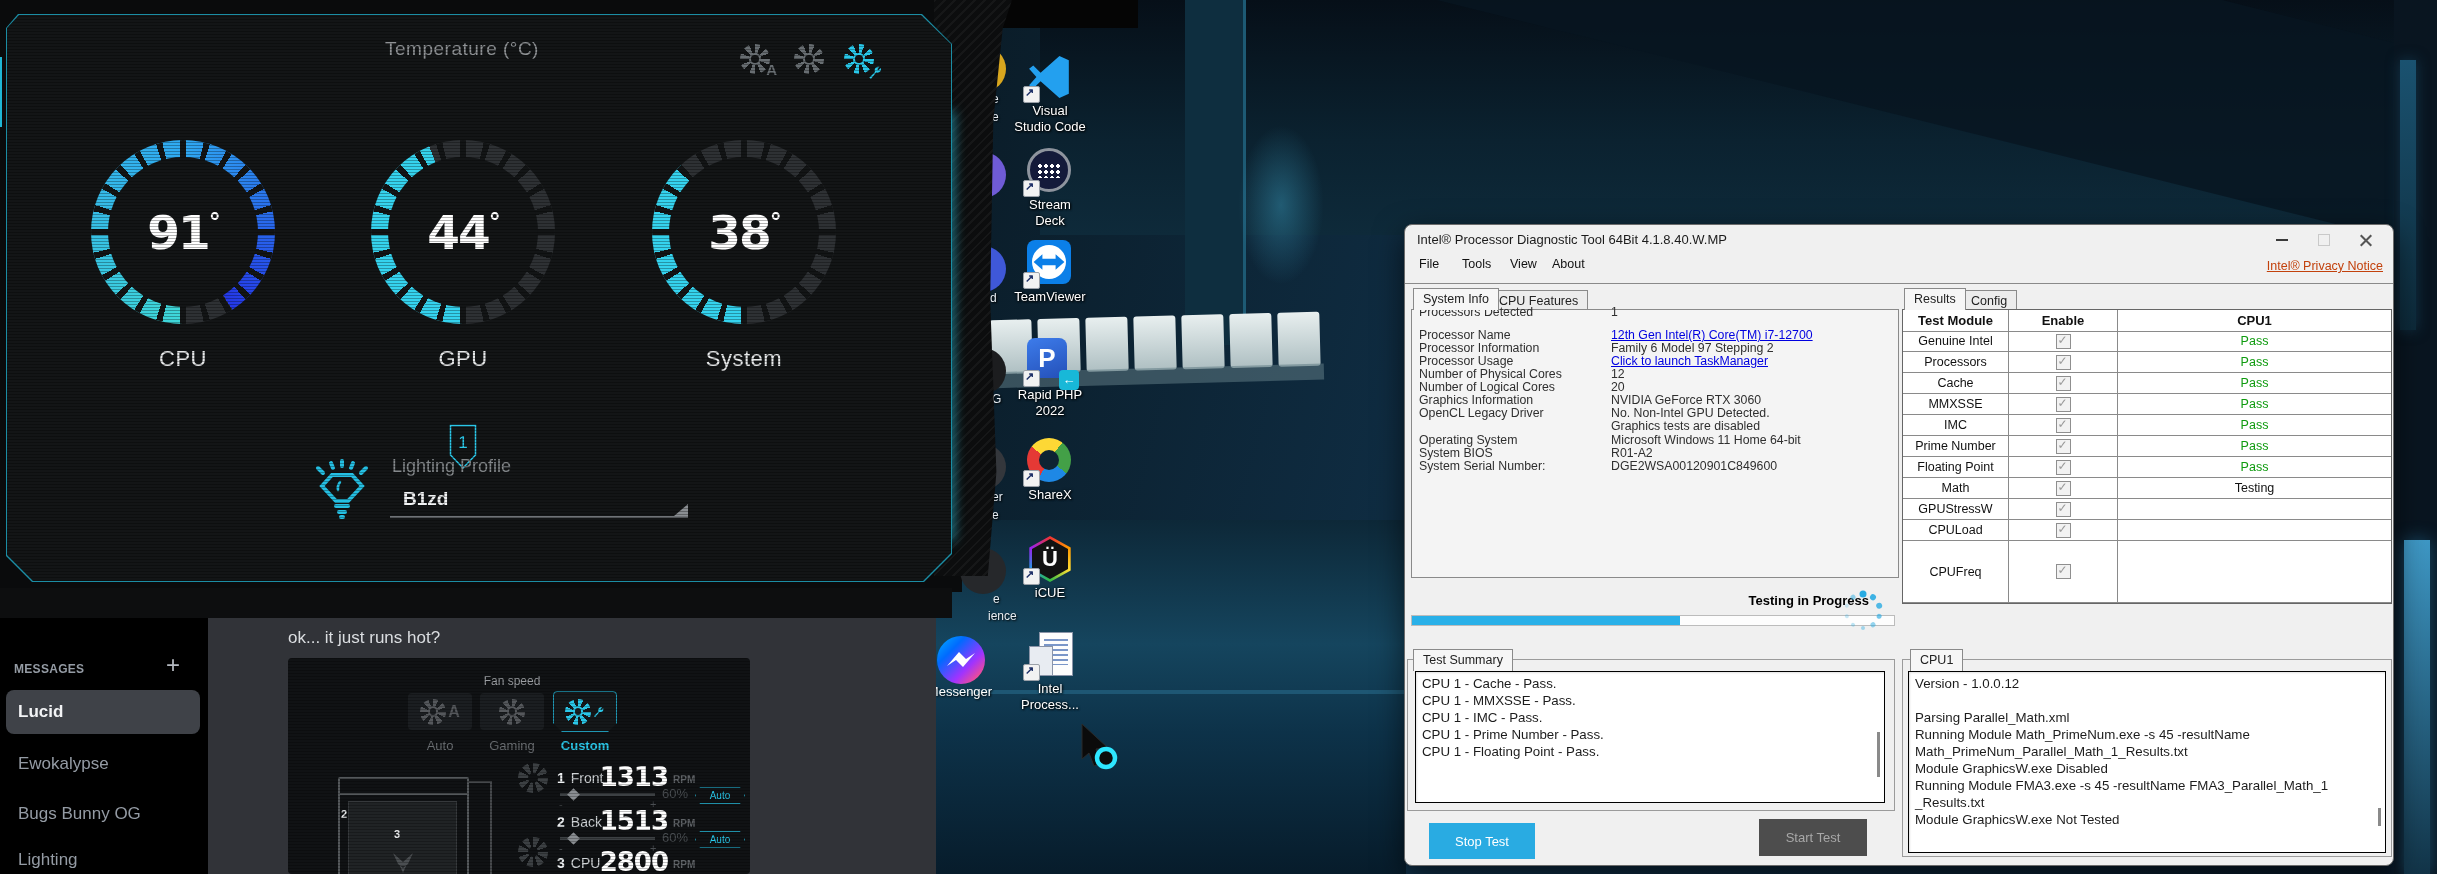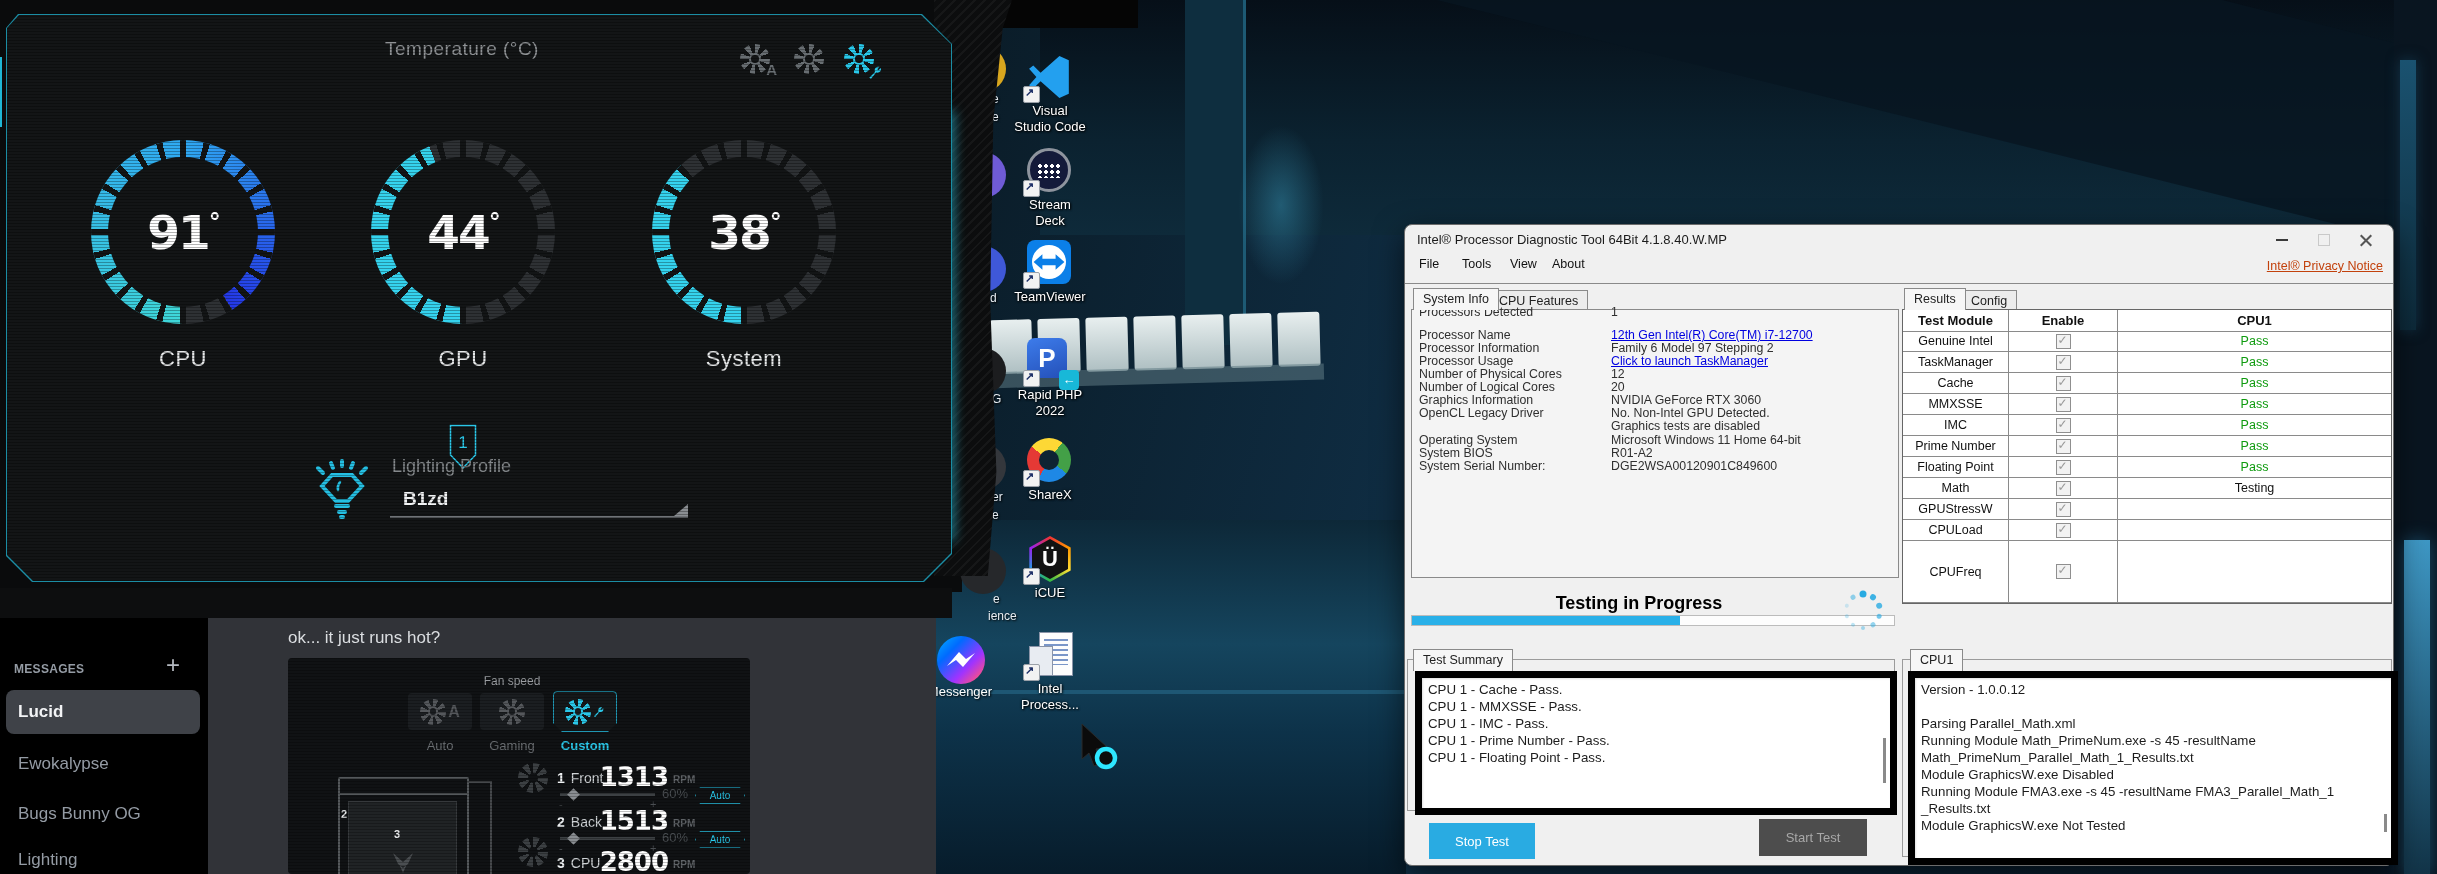--- a/index.html
+++ b/index.html
@@ -530,7 +530,7 @@
         </div>
       <div class="rc res-green">Pass</div>
 
-      <div class="rc">TaskManager</div>
+      <div class="rc">Processors</div>
       <div class="rc">
           <div class="cbx"></div>
         </div>

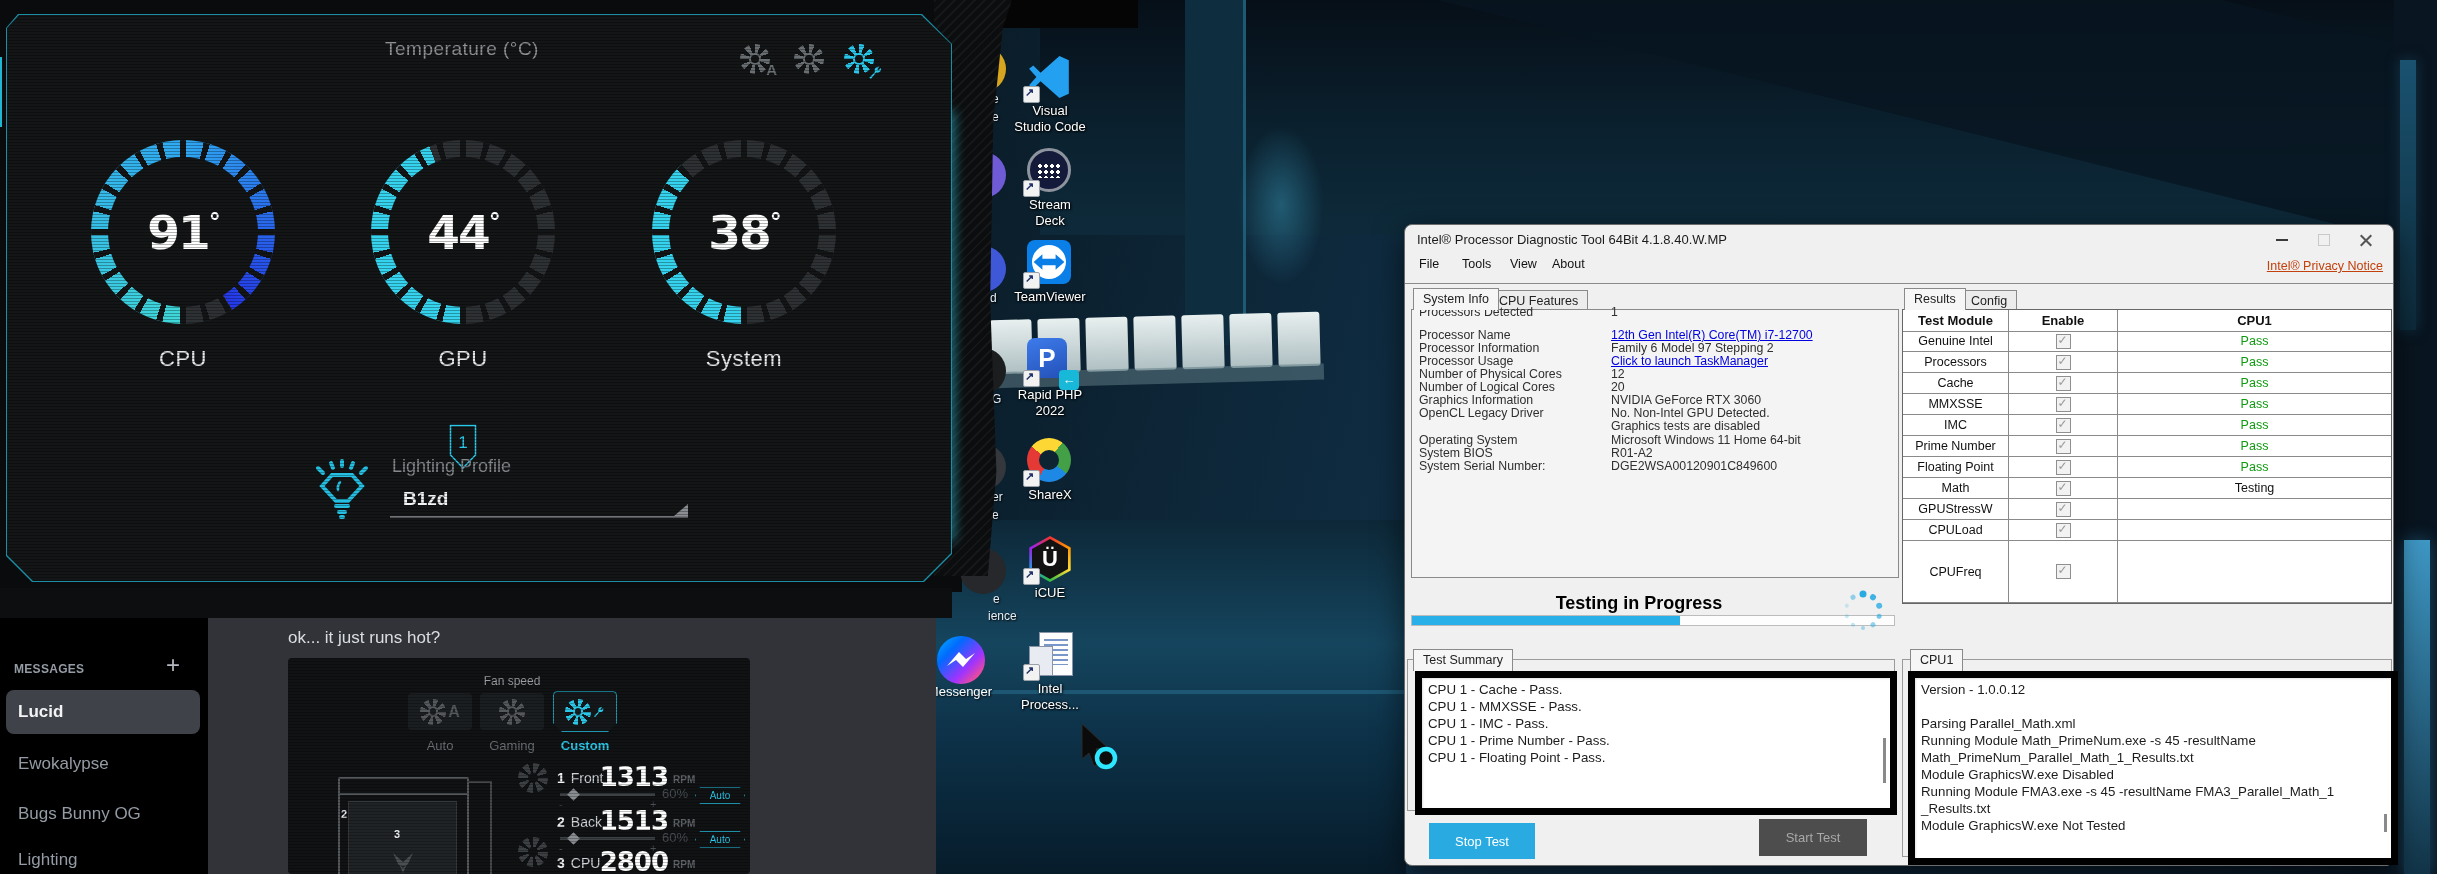--- a/index.html
+++ b/index.html
@@ -168,7 +168,7 @@
   .cbx::after{content:"\2713";position:absolute;left:1px;top:-2px;font-size:12px;color:#9a9a9a;}
   .res-green{color:#0f9b0f;}
   .res-dark{color:#111;}
-  .prog-label{position:absolute;left:4px;top:368px;width:460px;text-align:center;font-size:18px;font-weight:bold;color:#000;}
+  .prog-label{position:absolute;left:4px;top:368px;width:460px;text-align:right;font-size:13px;font-weight:bold;color:#000;}
   .prog-track{position:absolute;left:6px;top:390px;width:482px;height:9px;background:#fdfdfd;border:1px solid #bcbcbc;}
   .prog-fill{height:100%;background:#29b0e8;}
   .spinner{position:absolute;left:436px;top:364px;width:44px;height:44px;}

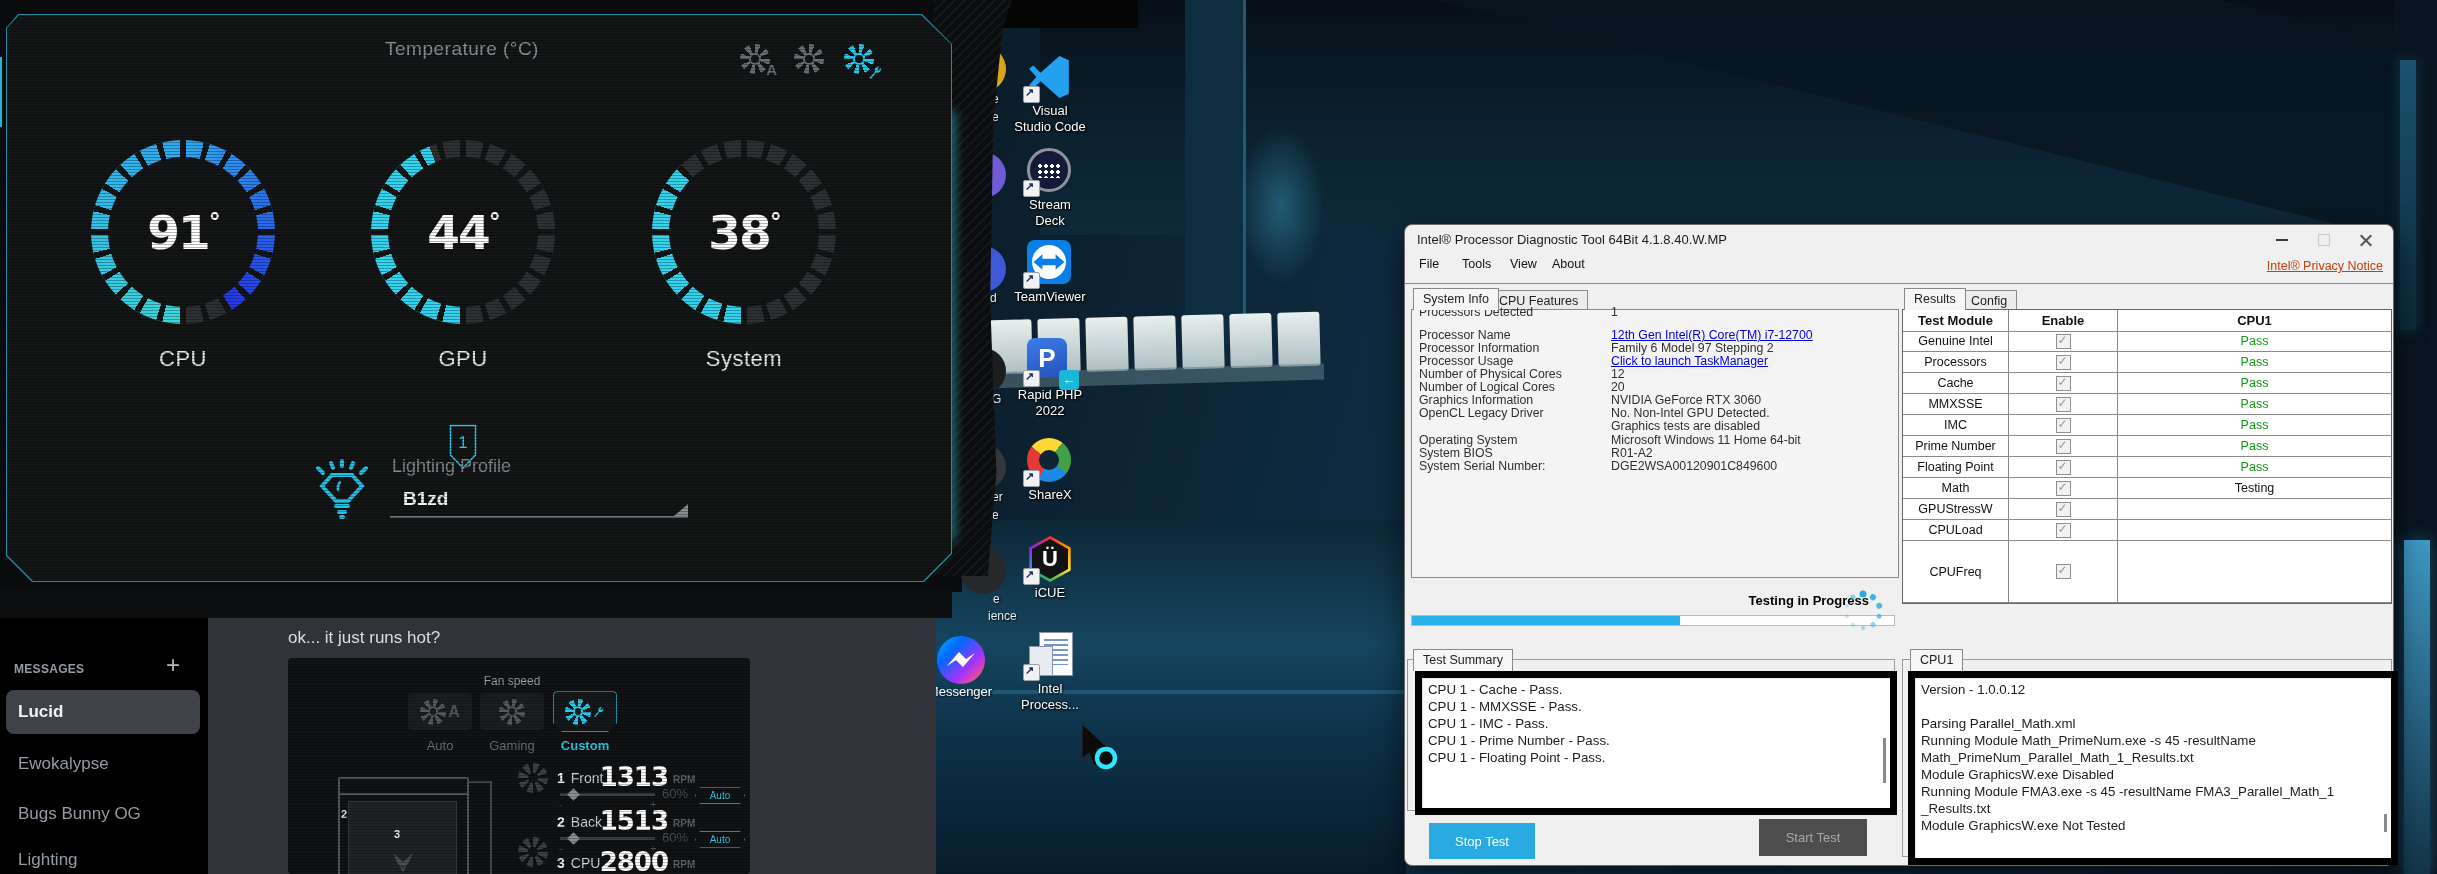--- a/index.html
+++ b/index.html
@@ -174,7 +174,7 @@
   .spinner{position:absolute;left:436px;top:364px;width:44px;height:44px;}
   .spinner i{position:absolute;left:50%;top:50%;border-radius:50%;background:#29abe2;}
   .grp{position:absolute;border:1px solid #9b9b9b;background:#f0f0f0;}
-  .listbox{position:absolute;background:#fff;border:7px solid #000000;box-shadow:inset 1px 1px 2px rgba(0,0,0,.12);overflow:hidden;}
+  .listbox{position:absolute;background:#fff;border:1px solid #000000;box-shadow:inset 1px 1px 2px rgba(0,0,0,.12);overflow:hidden;}
   .lb-line{position:absolute;left:6px;font-size:13.3px;color:#1c1c1c;white-space:nowrap;}
   .thumb{position:absolute;width:3px;background:#8a8a8a;}
   .btn{position:absolute;font-size:13px;display:flex;align-items:center;justify-content:center;cursor:pointer;}

